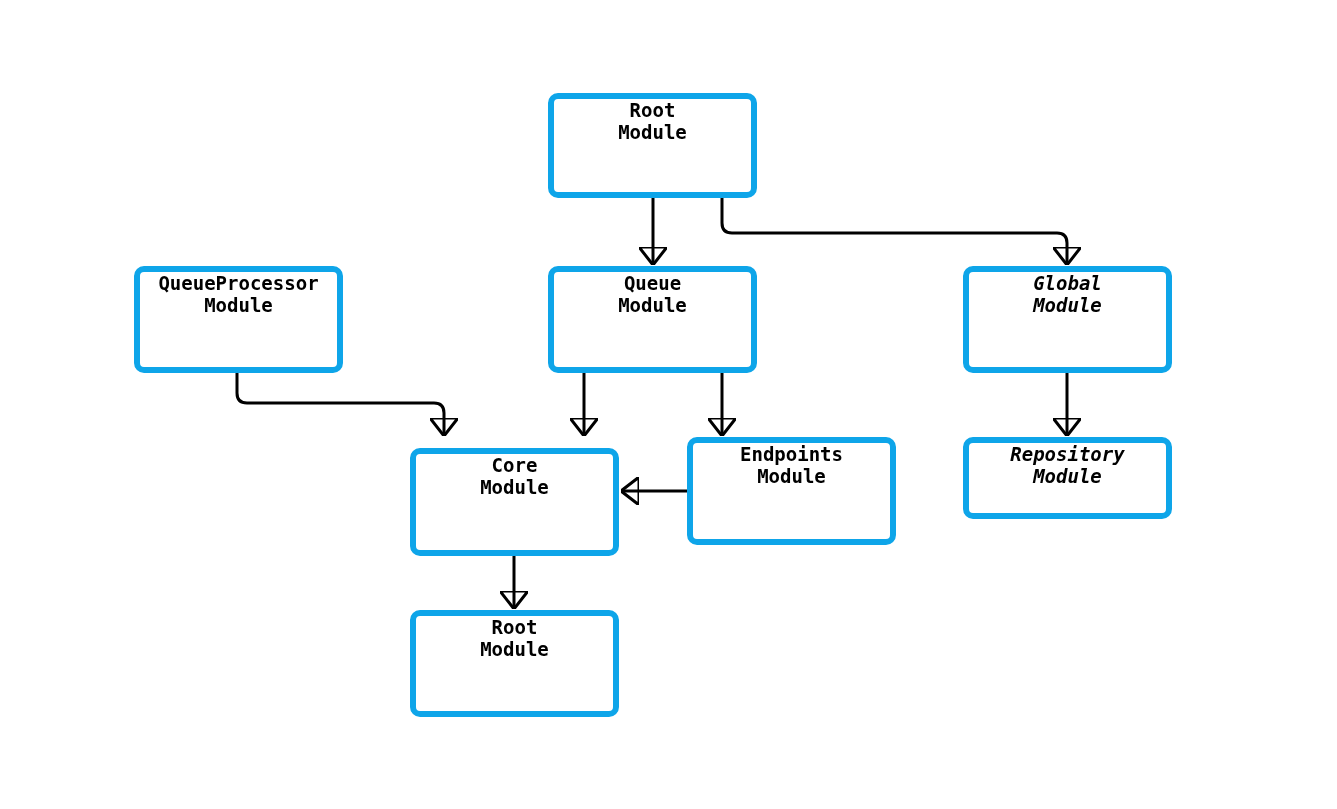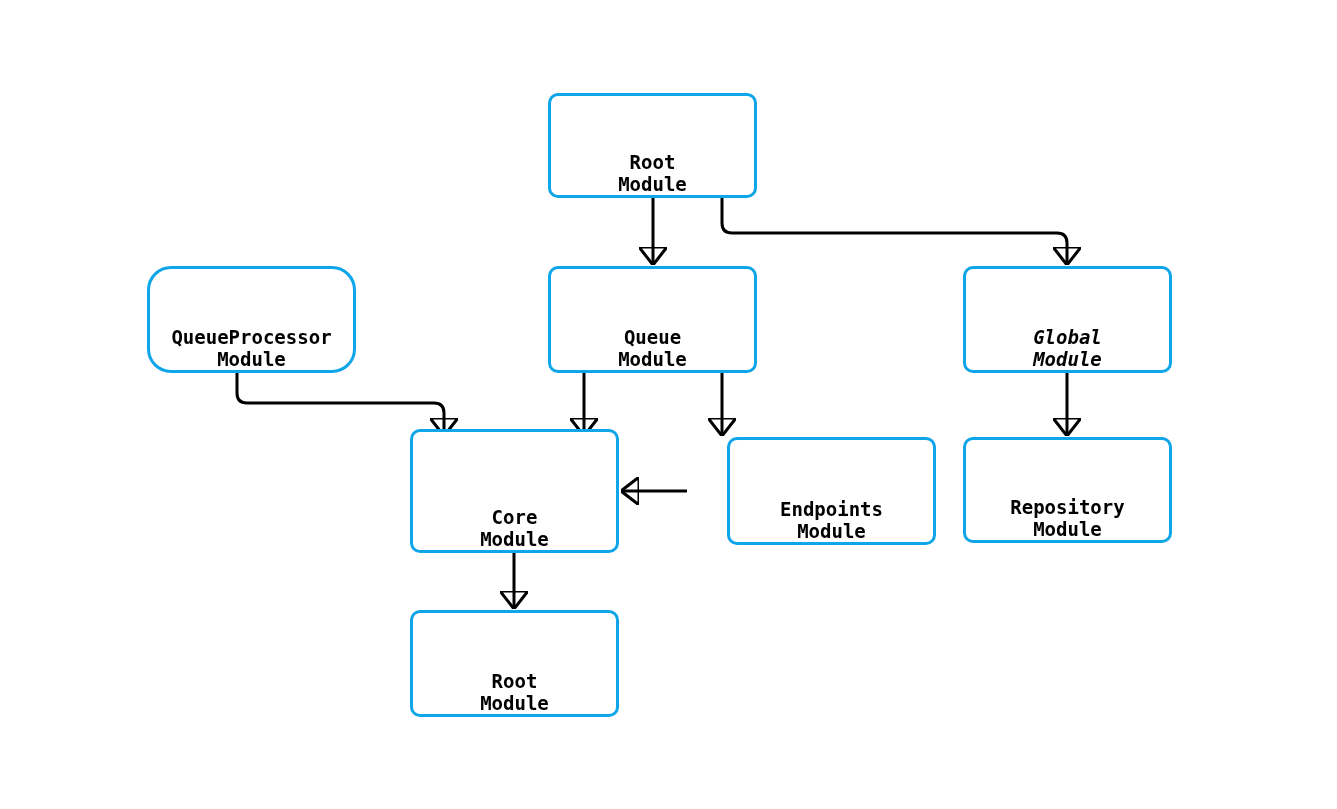--- a/index.html
+++ b/index.html
@@ -33,10 +33,10 @@
     height: 107px;
     box-sizing: border-box;
     background: #ffffff;
-    border: 3px solid #0ea5e9;
+    border: 6px solid #0ea5e9;
     border-radius: 10px;
     display: flex;
-    align-items: flex-end;
+    align-items: flex-start;
     justify-content: center;
   }
   .node .label {

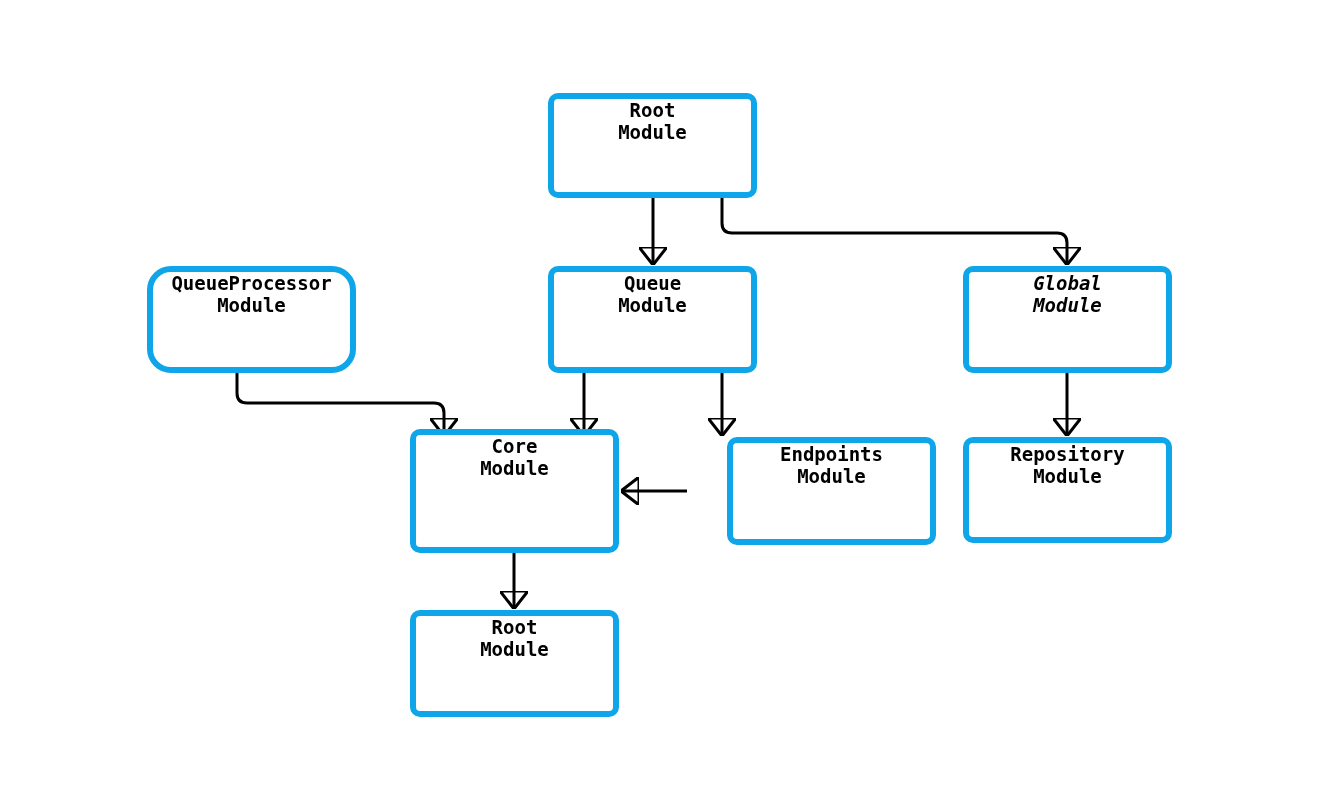--- a/index.html
+++ b/index.html
@@ -51,7 +51,7 @@
 
   
   .pos-root          { left: 548px; top: 93px;  height: 105px; }
-  .pos-queueproc     { left: 147px; top: 266px; border-radius: 24px; }
+  .pos-queueproc     { left: 134px; top: 266px; }
   .pos-server        { left: 548px; top: 266px; }
   .pos-global        { left: 963px; top: 266px; font-style: italic; }
   .pos-core          { left: 410px; top: 429px; height: 124px; }

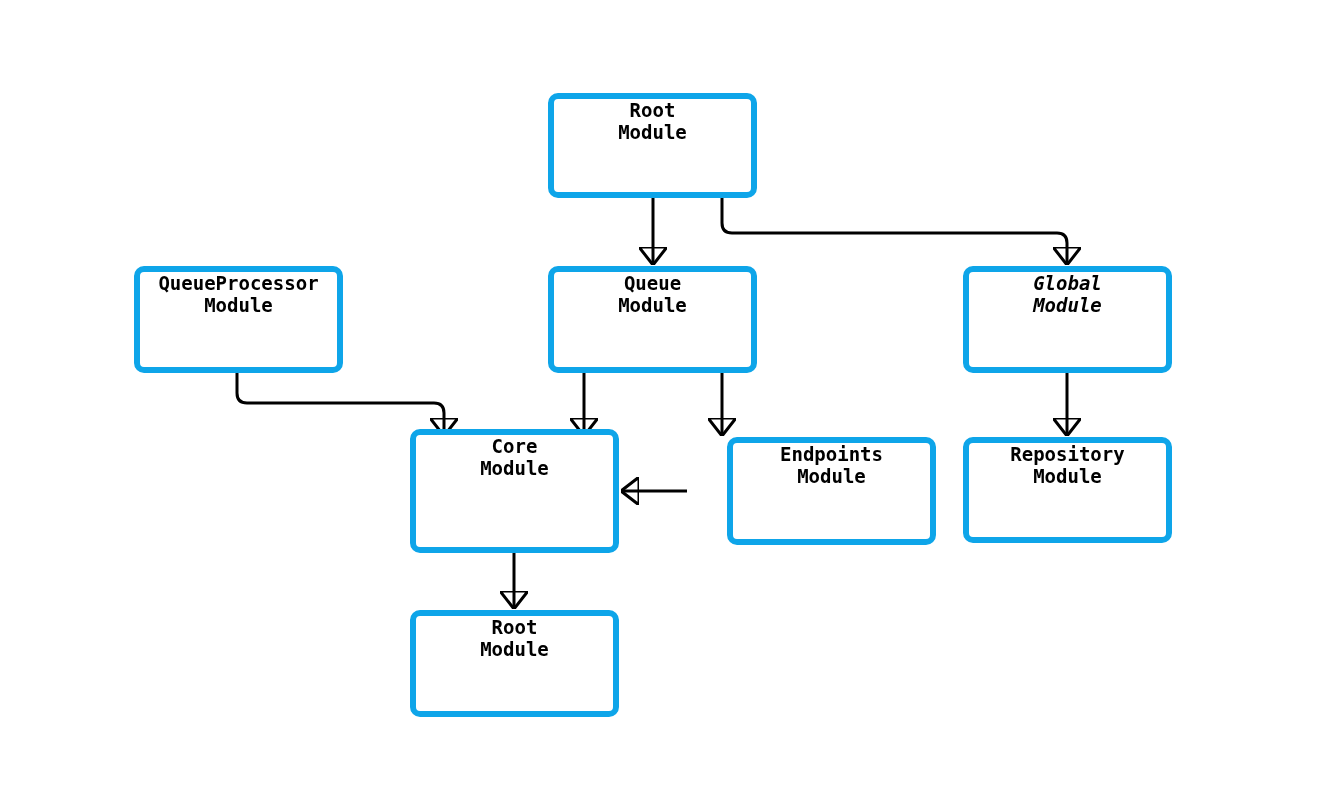--- a/index.html
+++ b/index.html
@@ -54,7 +54,7 @@
   .pos-queueproc     { left: 134px; top: 266px; }
   .pos-server        { left: 548px; top: 266px; }
   .pos-global        { left: 963px; top: 266px; font-style: italic; }
-  .pos-core          { left: 410px; top: 429px; height: 124px; }
+  .pos-core          { left: 410px; top: 448px; height: 108px; }
   .pos-endpoints     { left: 687px; top: 437px; height: 108px; margin-left: 40px; }
   .pos-repository    { left: 963px; top: 437px; height: 106px; }
   .pos-queue         { left: 410px; top: 610px; }

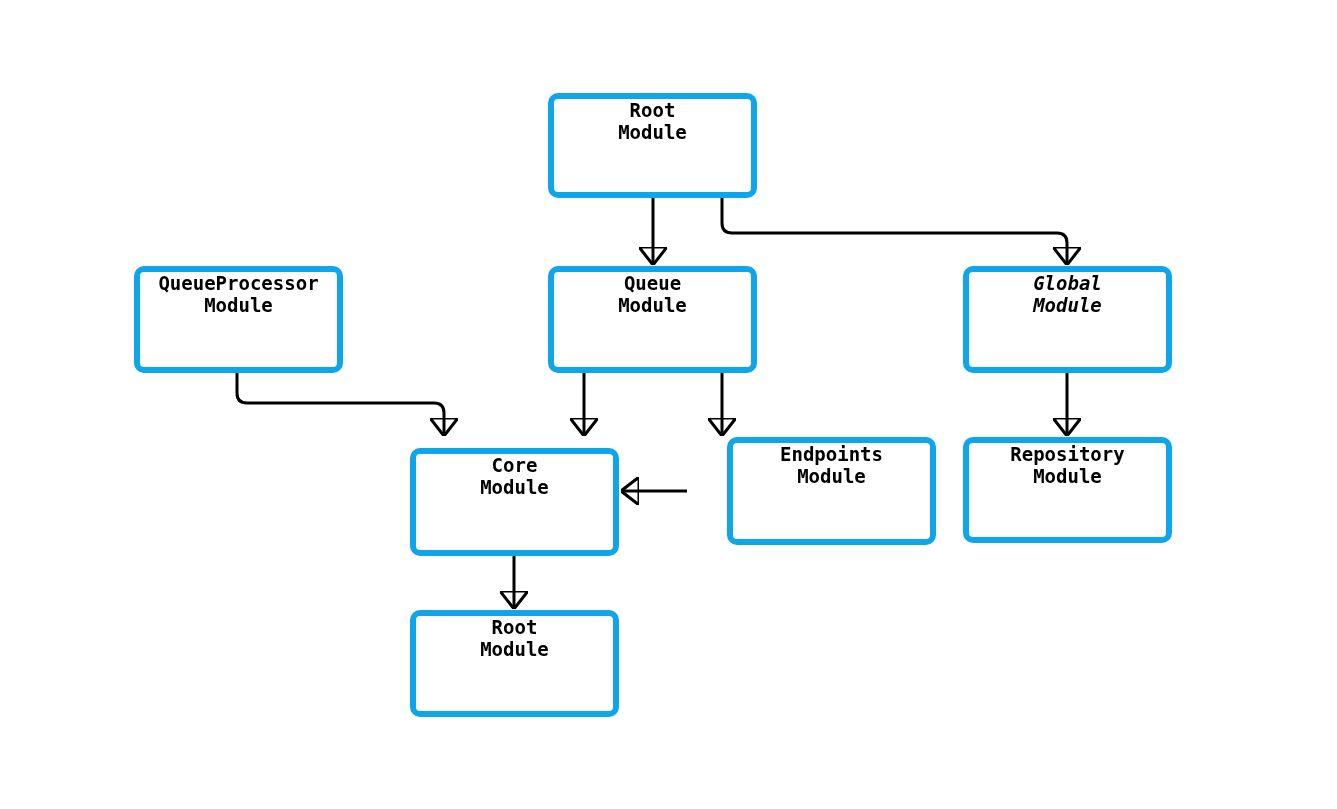--- a/index.html
+++ b/index.html
@@ -55,7 +55,7 @@
   .pos-server        { left: 548px; top: 266px; }
   .pos-global        { left: 963px; top: 266px; font-style: italic; }
   .pos-core          { left: 410px; top: 448px; height: 108px; }
-  .pos-endpoints     { left: 687px; top: 437px; height: 108px; margin-left: 40px; }
+  .pos-endpoints     { left: 687px; top: 437px; height: 108px; }
   .pos-repository    { left: 963px; top: 437px; height: 106px; }
   .pos-queue         { left: 410px; top: 610px; }
 </style>

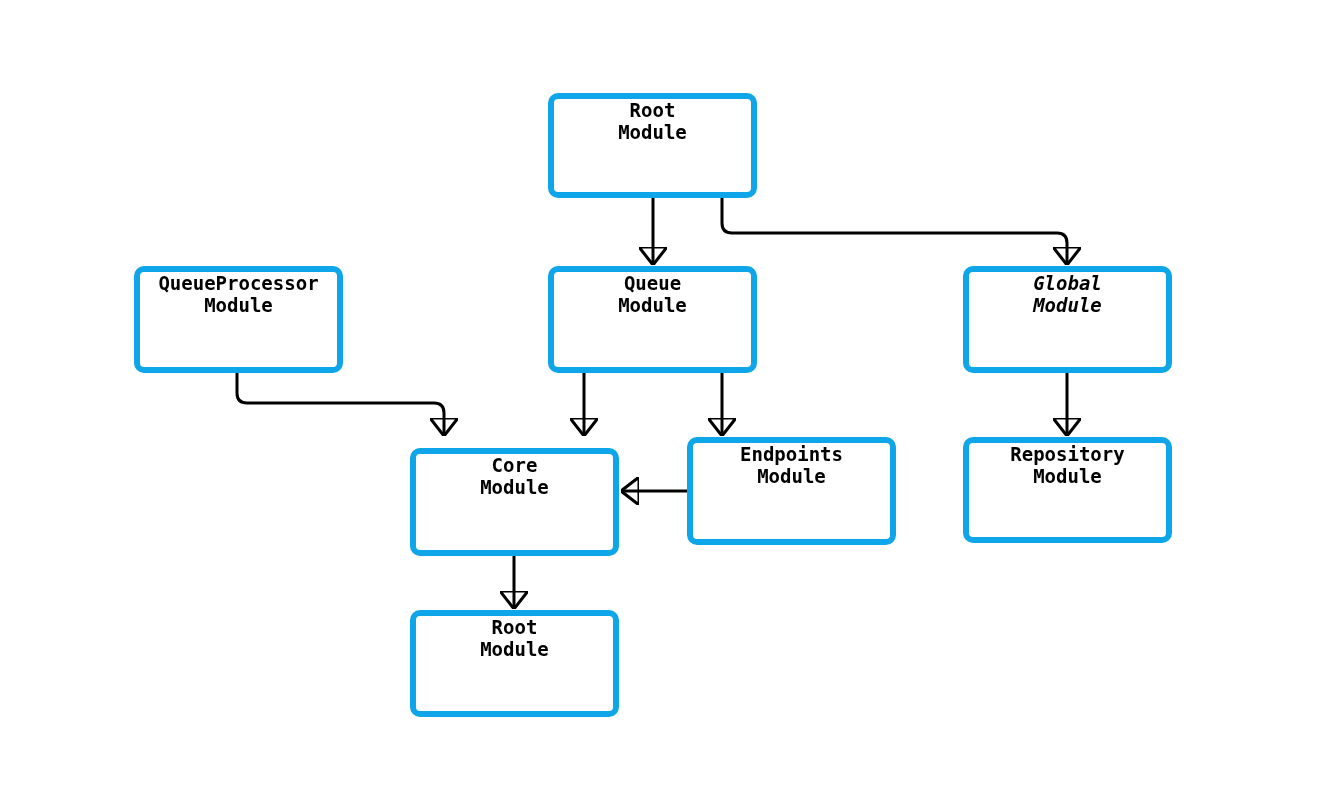--- a/index.html
+++ b/index.html
@@ -56,7 +56,7 @@
   .pos-global        { left: 963px; top: 266px; font-style: italic; }
   .pos-core          { left: 410px; top: 448px; height: 108px; }
   .pos-endpoints     { left: 687px; top: 437px; height: 108px; }
-  .pos-repository    { left: 963px; top: 437px; height: 106px; }
+  .pos-repository    { left: 963px; top: 437px; height: 82px; font-style: italic; }
   .pos-queue         { left: 410px; top: 610px; }
 </style>
 </head>

